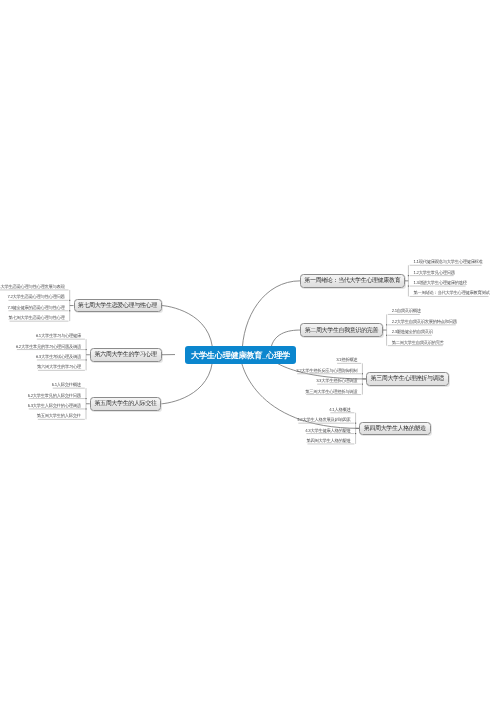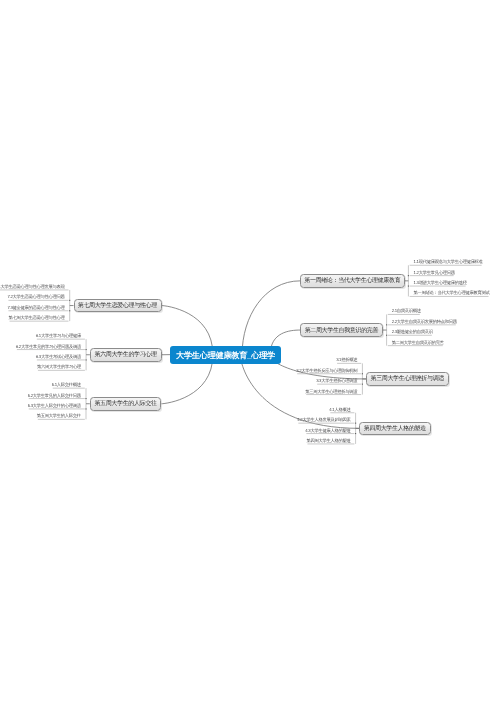--- a/index.html
+++ b/index.html
@@ -96,7 +96,7 @@
       <path d="M8.453125 310.75 L68.5 310.75" fill="none" stroke="#b2b2b2" stroke-width="0.7" shape-rendering="geometricPrecision"></path>
       <path d="M9.53125 321.15 L68.5 321.15" fill="none" stroke="#b2b2b2" stroke-width="0.7" shape-rendering="geometricPrecision"></path>
     </svg>
-  <div class="node root" id="rootnode" style="left: 170px; top: 345.5px; width: 111.4px; height: 18.1px;">大学生心理健康教育_心理学</div>
+  <div class="node root" id="rootnode" style="left: 185px; top: 345.5px; width: 111.4px; height: 18.1px;">大学生心理健康教育_心理学</div>
   <div id="nodes">
       <div class="node branch" style="left: 300.3px; top: 274px; width: 104.3px; height: 13.7px;">第一周绪论：当代大学生心理健康教育</div>
       <div class="leaf" style="top: 260.25px; left: 413.6px;">1.1现代健康观念与大学生心理健康标准</div>

